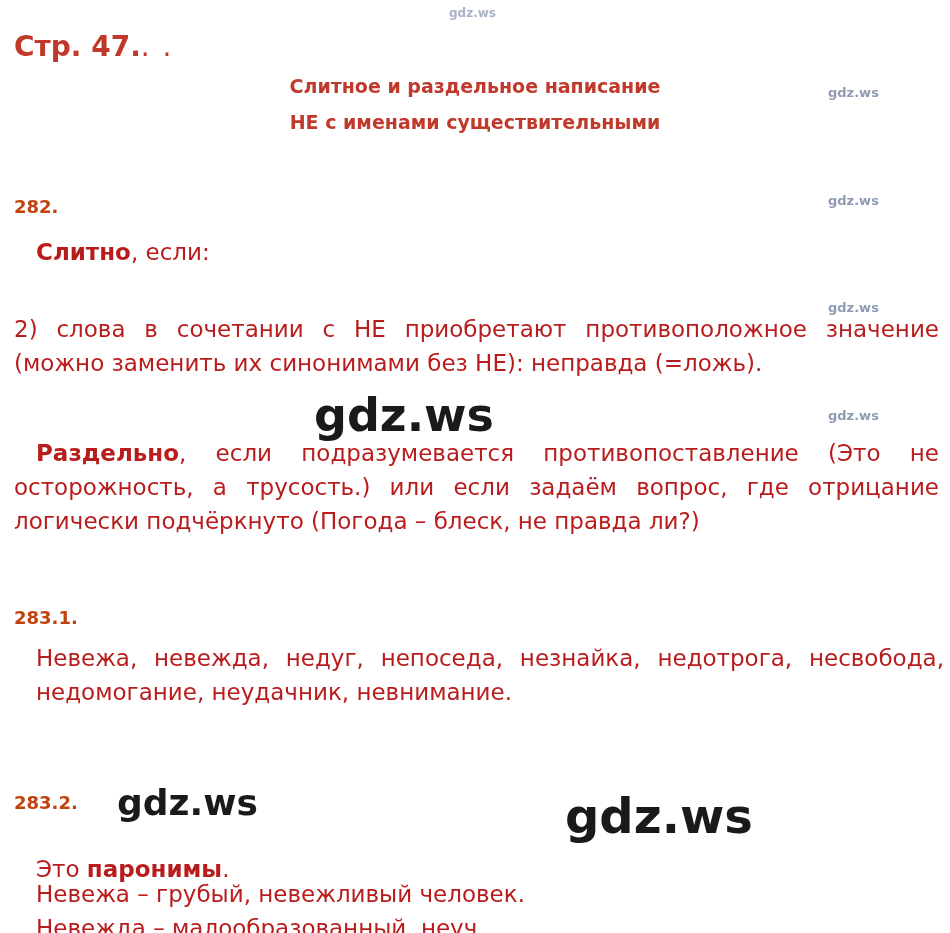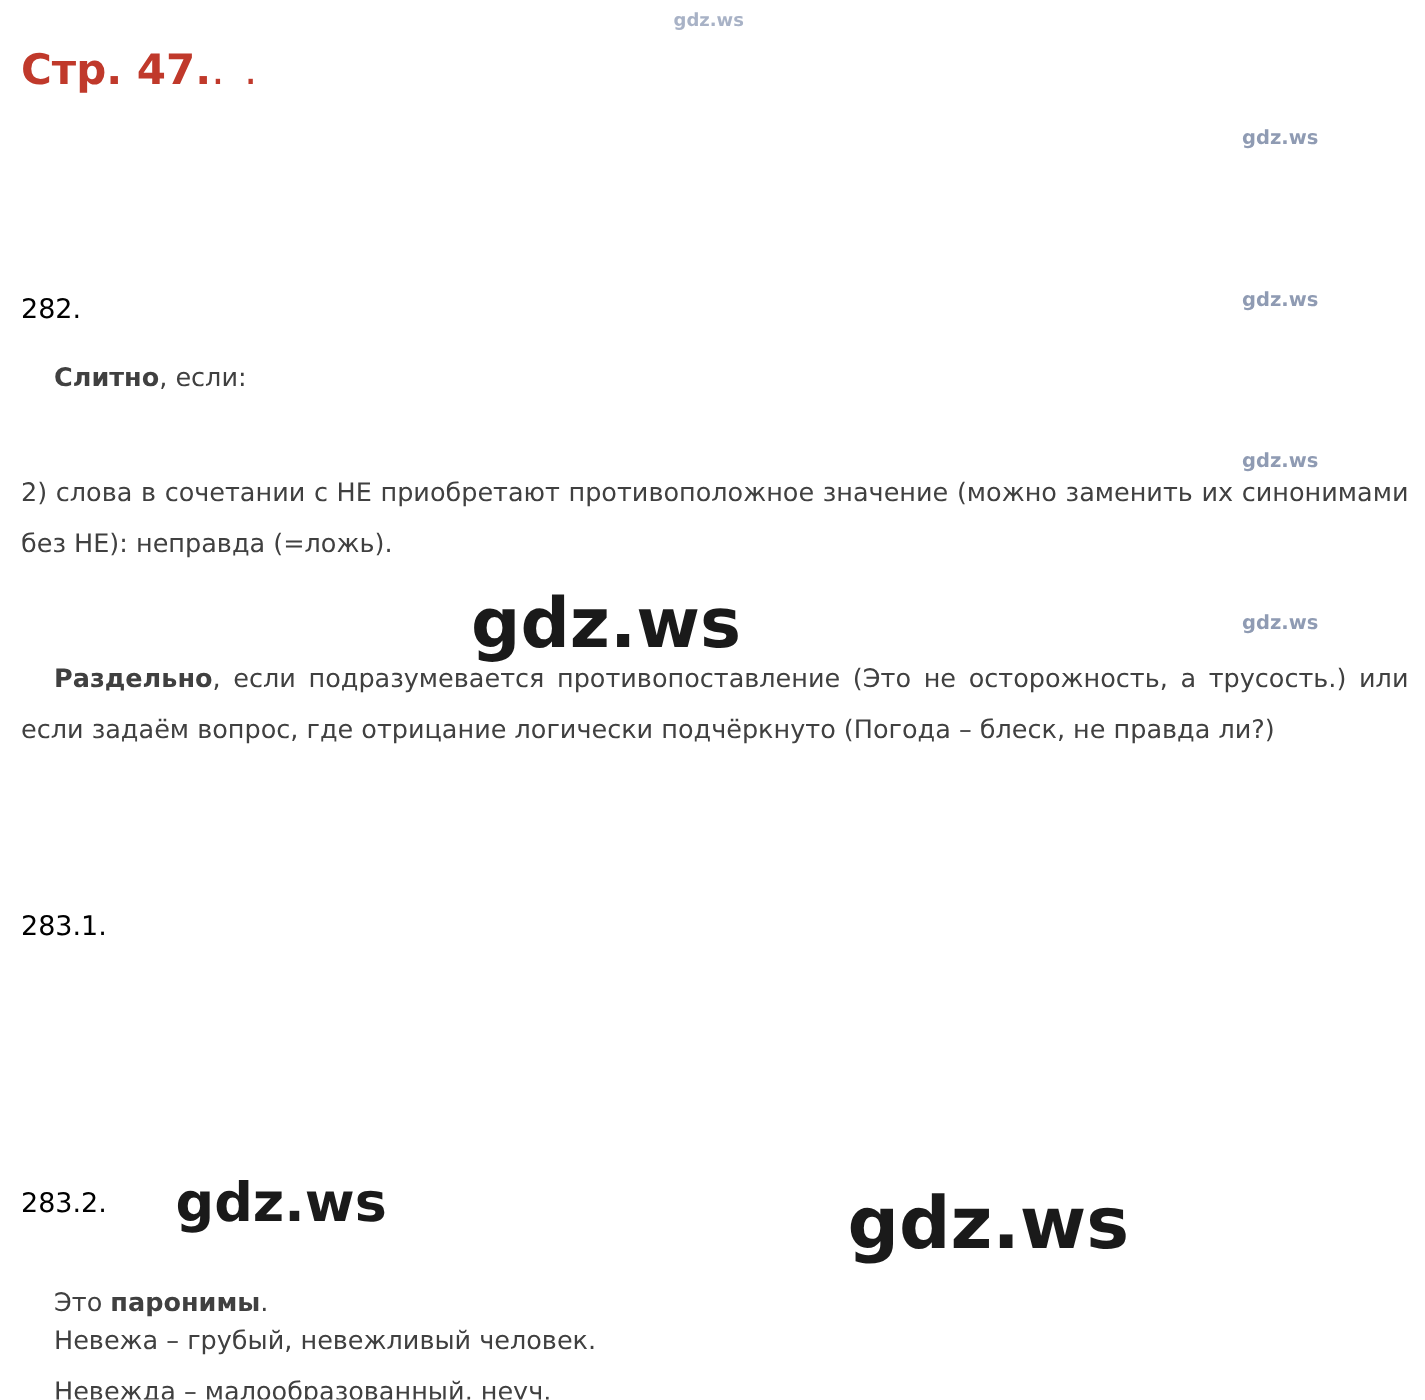--- a/index.html
+++ b/index.html
@@ -109,6 +109,10 @@
     <span>Стр. 47.</span><span class="dots">. .</span>
   </div>
 
+  <div class="title">
+    <span>Слитное и раздельное написание</span>
+    <span class="l2">НЕ с именами существительными</span>
+  </div>
 
   <div class="ex-num" style="left:14px; top:196px;">282.</div>
 

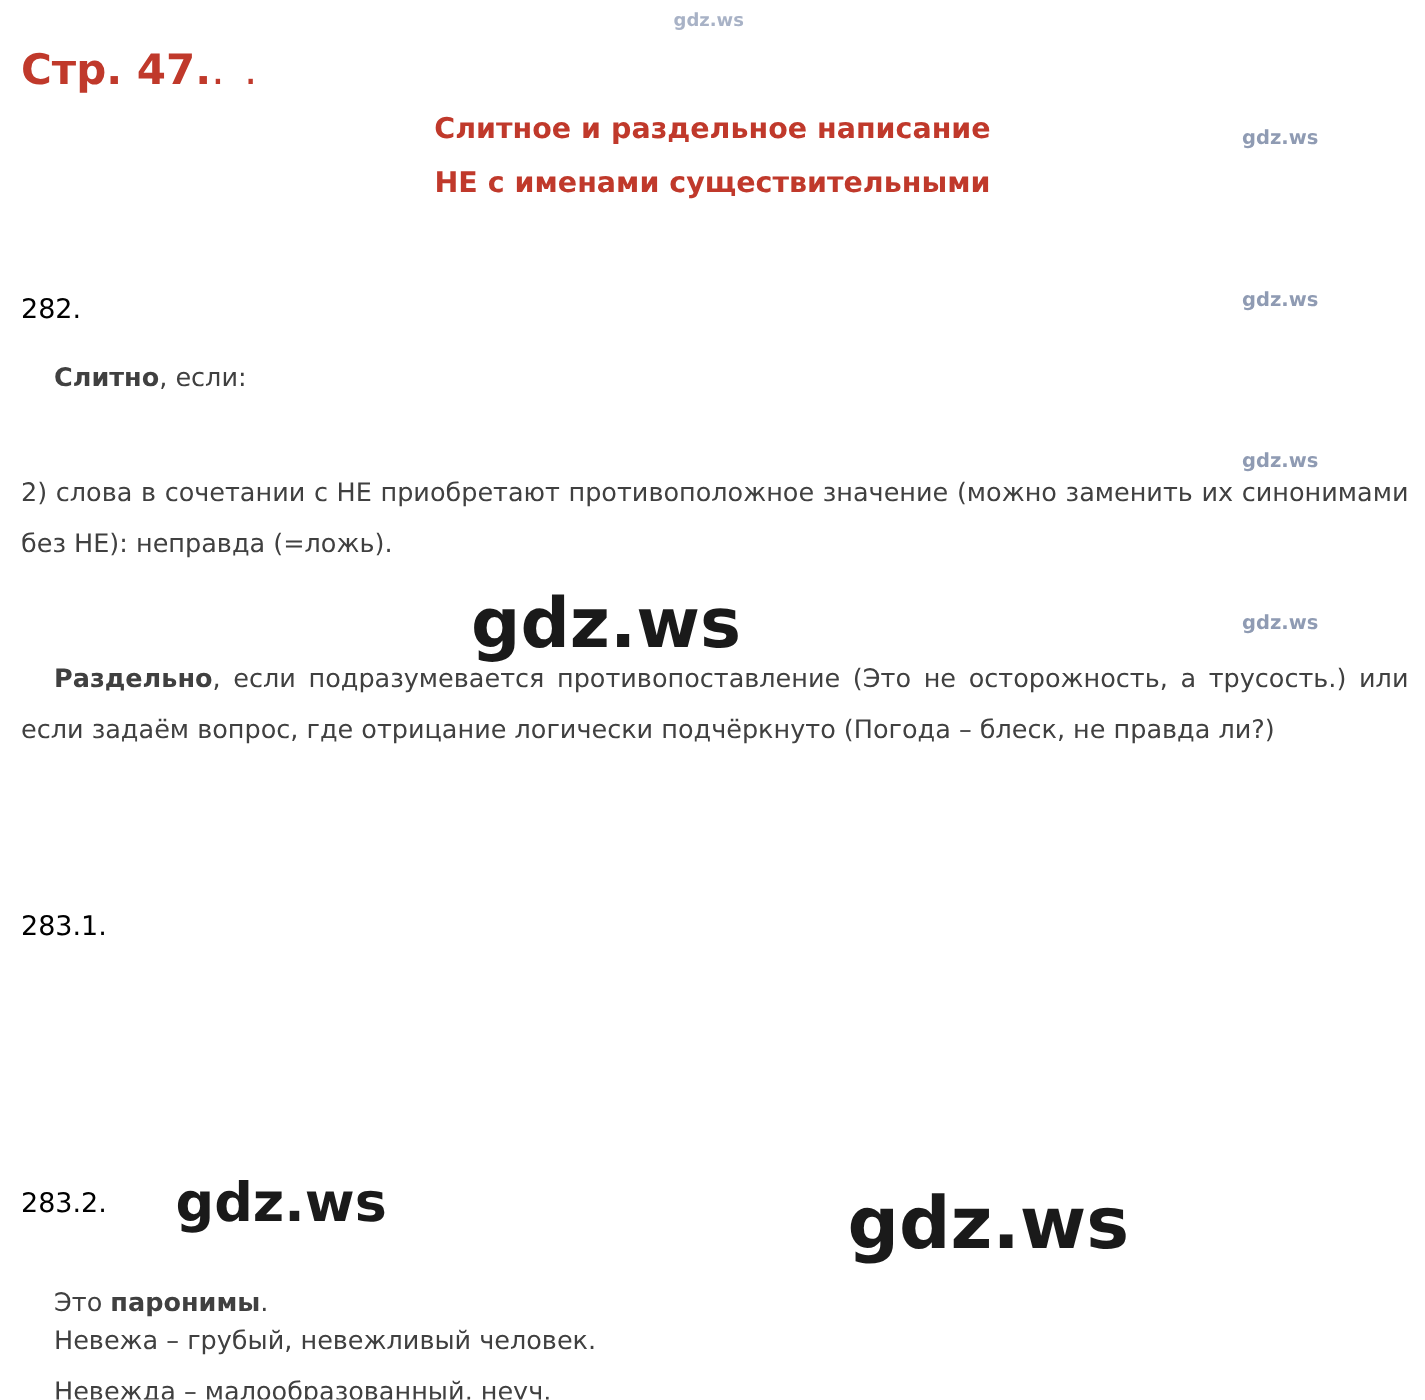--- a/index.html
+++ b/index.html
@@ -75,8 +75,8 @@
   .ex-num {
     position: absolute;
     font-size: 18px;
-    font-weight: normal;
-    color: #000000;
+    font-weight: bold;
+    color: #c2410c;
   }
 
   .para {

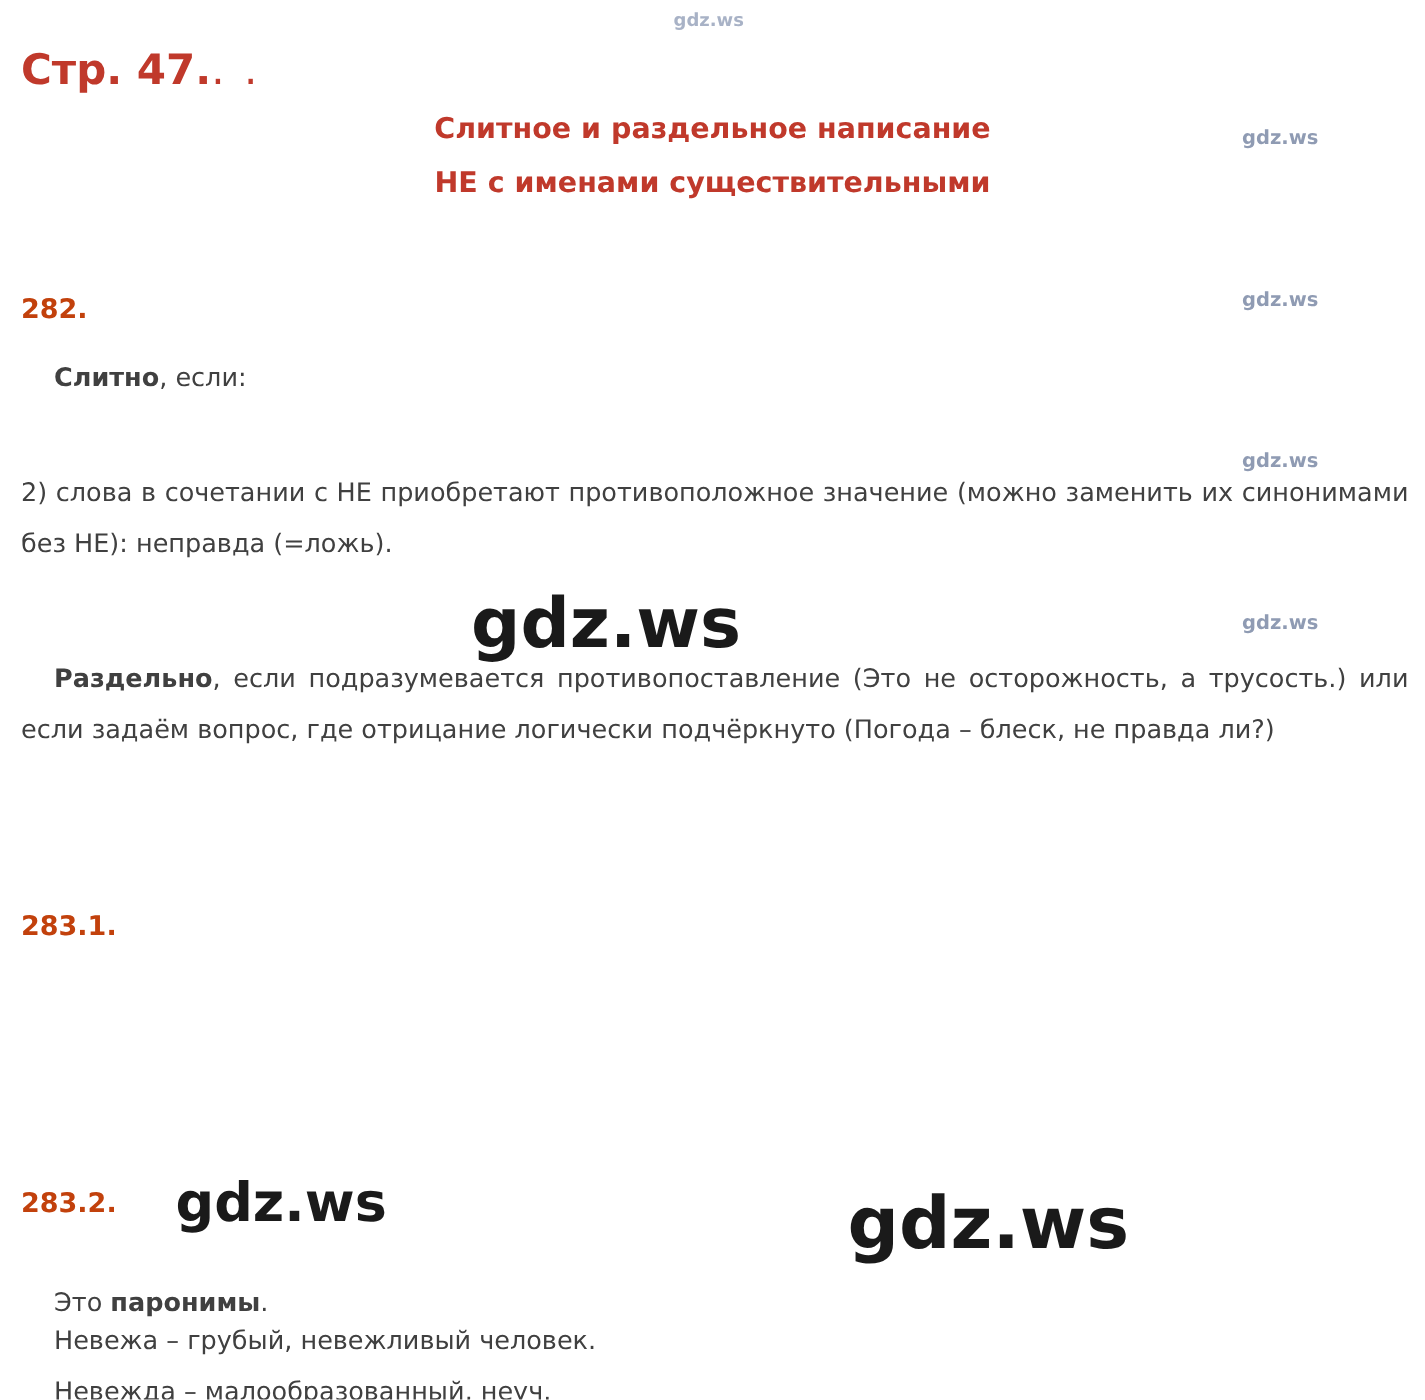--- a/index.html
+++ b/index.html
@@ -81,8 +81,8 @@
 
   .para {
     position: absolute;
-    font-size: 17px;
-    color: #404040;
+    font-size: 23px;
+    color: #b91c1c;
     line-height: 34px;
   }
   .para b { font-weight: bold; }

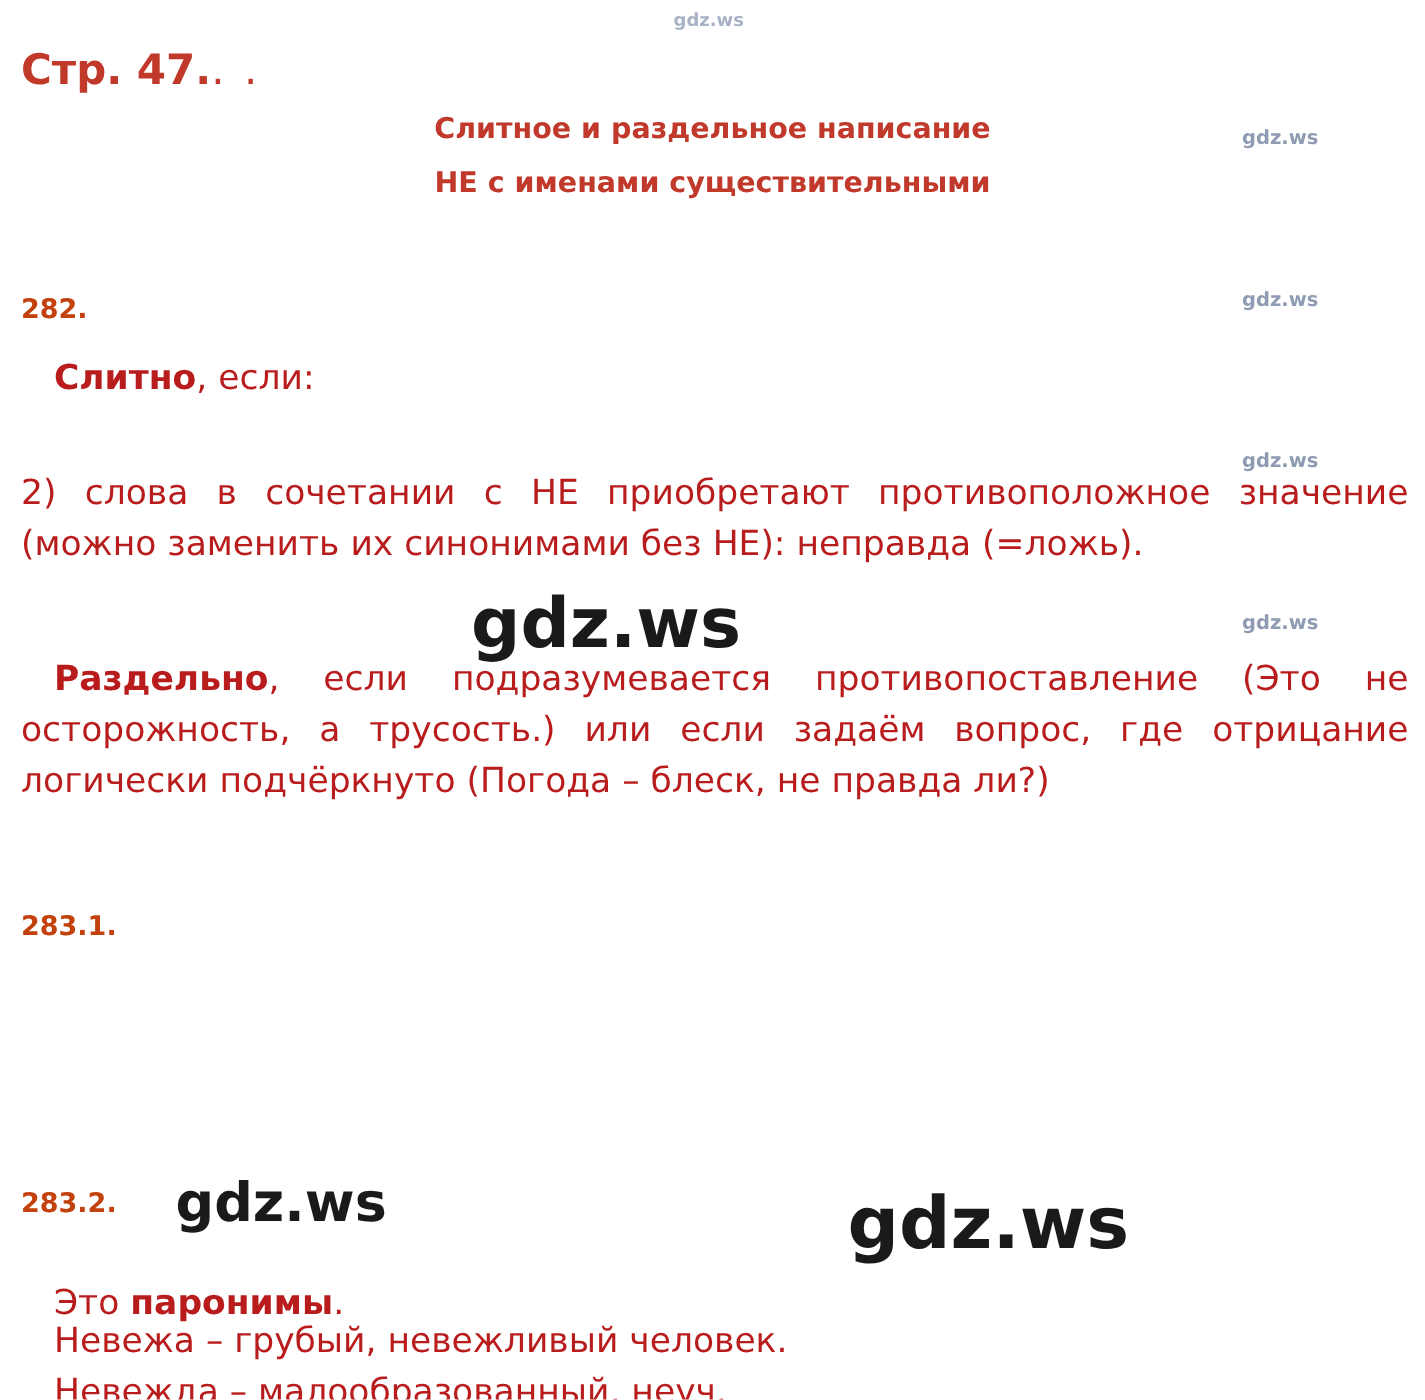--- a/index.html
+++ b/index.html
@@ -129,6 +129,7 @@
 
   <div class="ex-num" style="left:14px; top:607px;">283.1.</div>
 
+  <div class="para justify" style="left:36px; top:641px; width:908px;">Невежа, невежда, недуг, непоседа, незнайка, недотрога, несвобода, недомогание, неудачник, невнимание.</div>
 
   <div class="ex-num" style="left:14px; top:792px;">283.2.</div>
 

